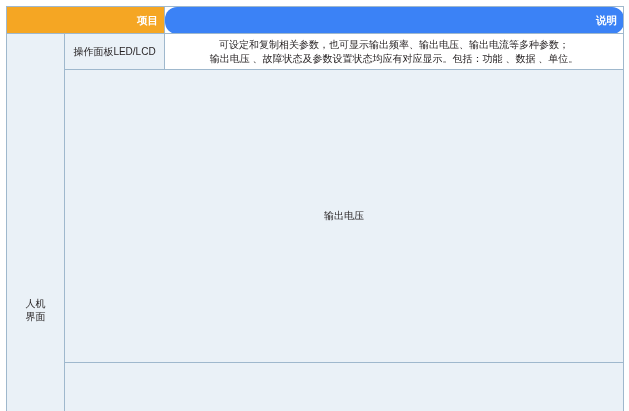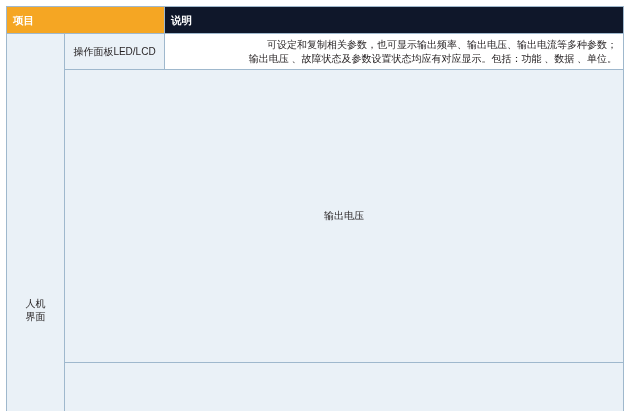--- a/index.html
+++ b/index.html
@@ -40,7 +40,7 @@
     background: #f5a623;
     color: #ffffff;
     font-weight: bold;
-    text-align: left;
+    text-align: right;
     height: 18px;
     font-size: 10.5px;
   }

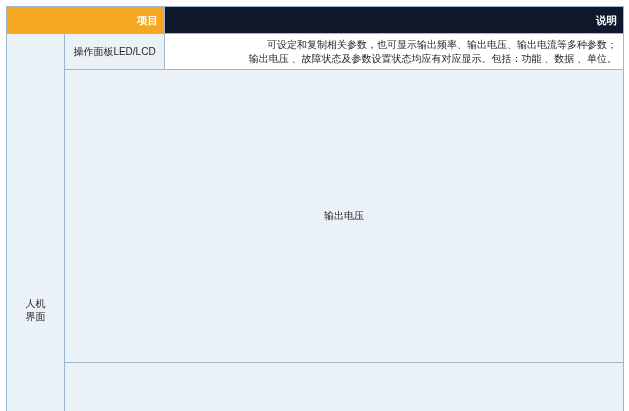--- a/index.html
+++ b/index.html
@@ -45,7 +45,8 @@
     font-size: 10.5px;
   }
   thead th.desc-head {
-    background: #0f172a;
+    background: #3b82f6;
+    border-radius: 12px;
   }
   td.cat {
     text-align: center;

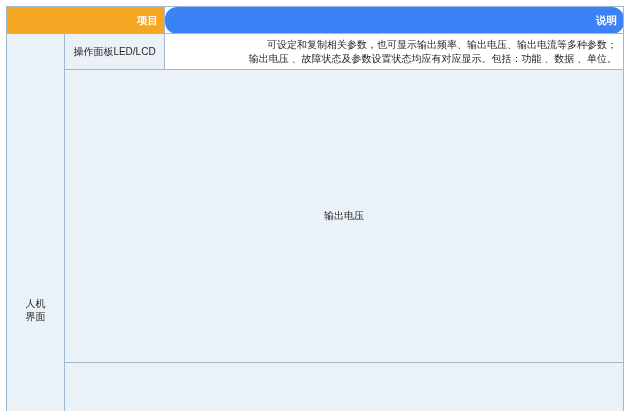--- a/index.html
+++ b/index.html
@@ -60,7 +60,7 @@
     margin-left: 14px;
   }
   td.val {
-    text-align: right;
+    text-align: center;
     background: #ffffff;
     font-size: 10px;
     color: #231f20;

